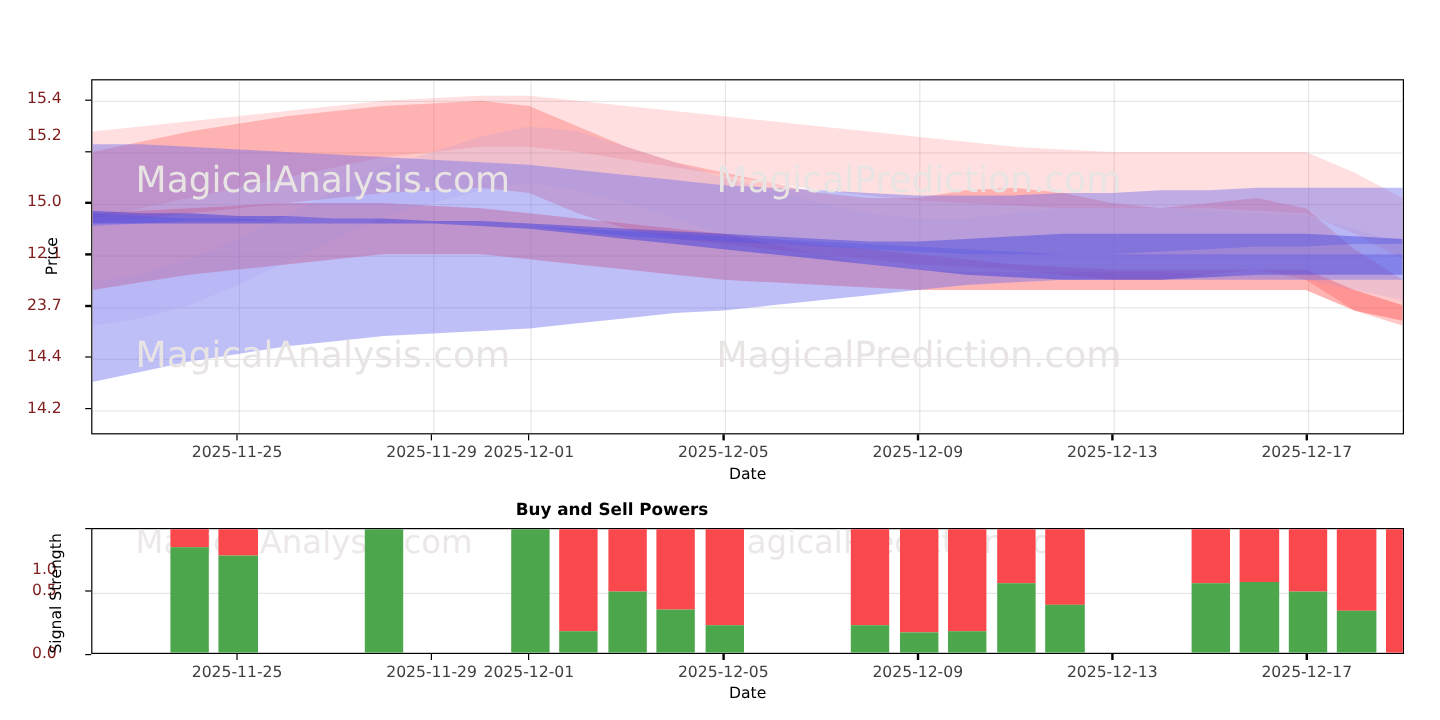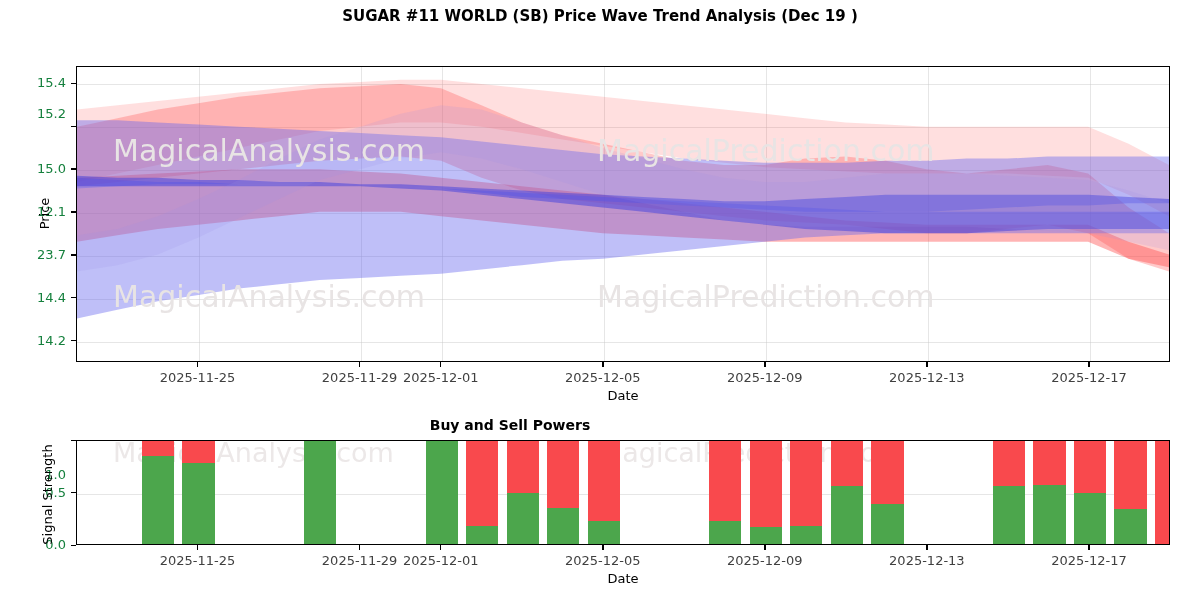--- a/index.html
+++ b/index.html
@@ -68,7 +68,6 @@
 <div id="page">
 
   <div class="title-block">
-    <div class="title-line">SUGAR #11 WORLD (SB) Price Wave Trend Analysis (Dec 19 )</div>
   </div>
 
   <div class="plot" id="main-plot">

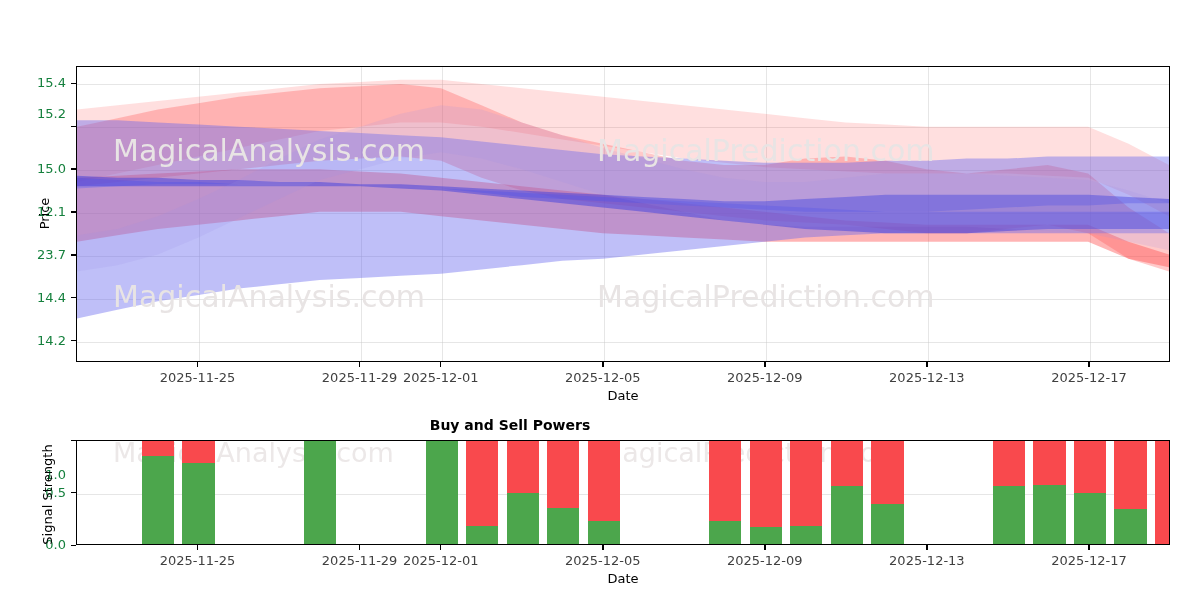--- a/index.html
+++ b/index.html
@@ -28,7 +28,7 @@
   .gridline.h{left:0;width:100%;height:1px;}
   .gridline.v{top:0;height:100%;width:1px;}
   .ylab{
-    position:absolute;text-align:right;font-size:13px;color:#15803d;
+    position:absolute;text-align:center;font-size:13px;color:#7f1d1d;
     width:58px;transform:translateY(-8px);
   }
   .ytickmark{position:absolute;width:5px;height:1.3px;background:#000;}

